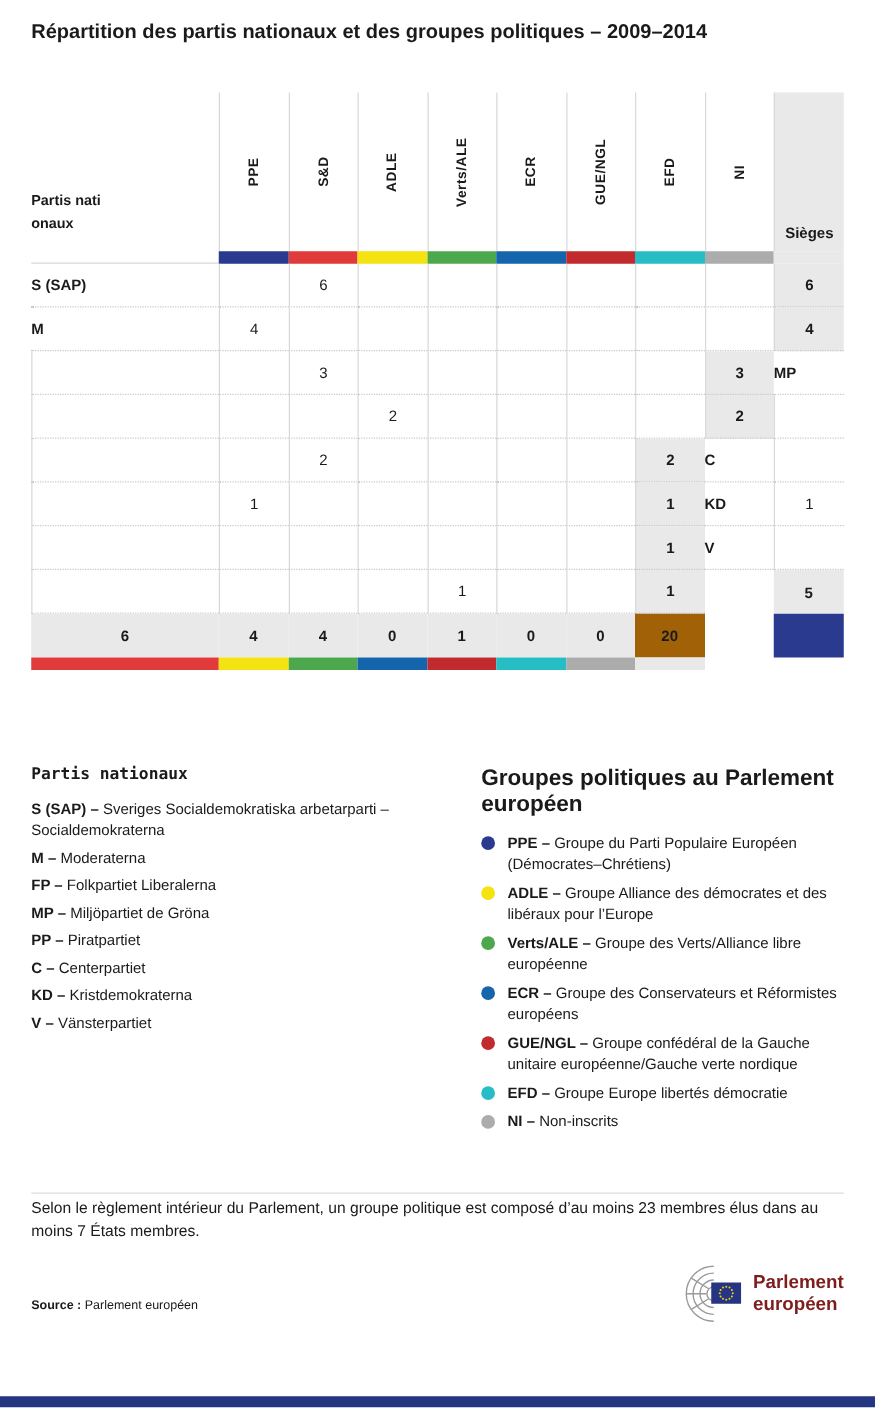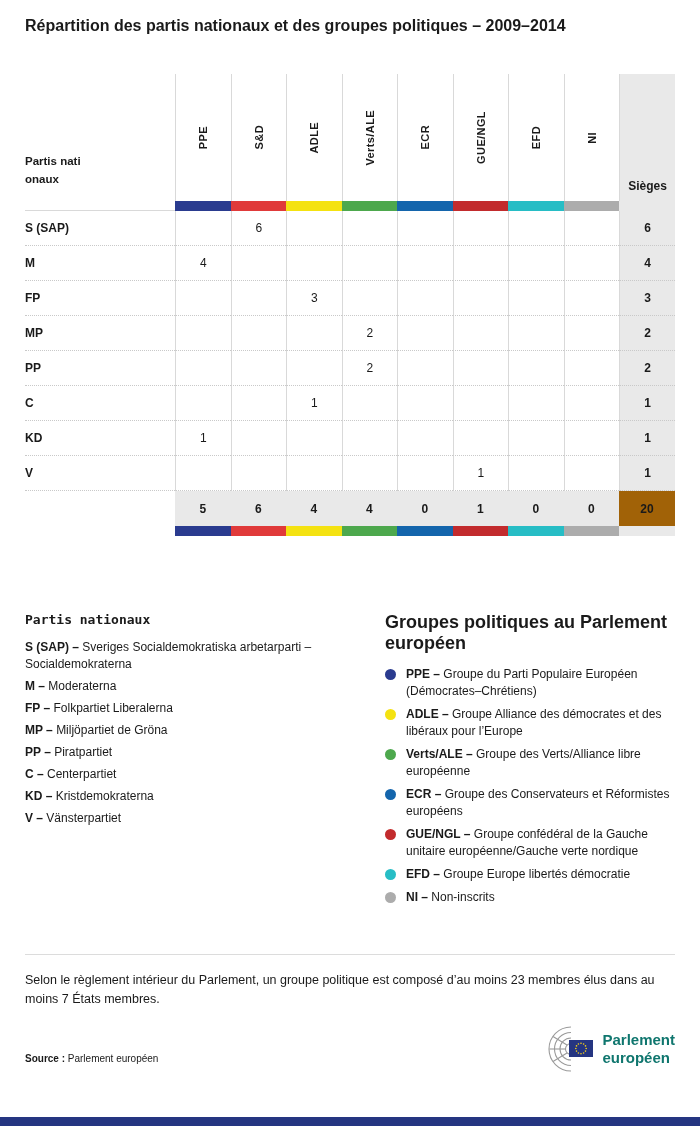--- a/index.html
+++ b/index.html
@@ -116,7 +116,6 @@
       <div class="cell val"></div>
       <div class="cell val"></div>
       <div class="cell seats seats-col">4</div>
-      <div class="cell party">FP</div>
       <div class="cell val"></div>
       <div class="cell val"></div>
       <div class="cell val">3</div>

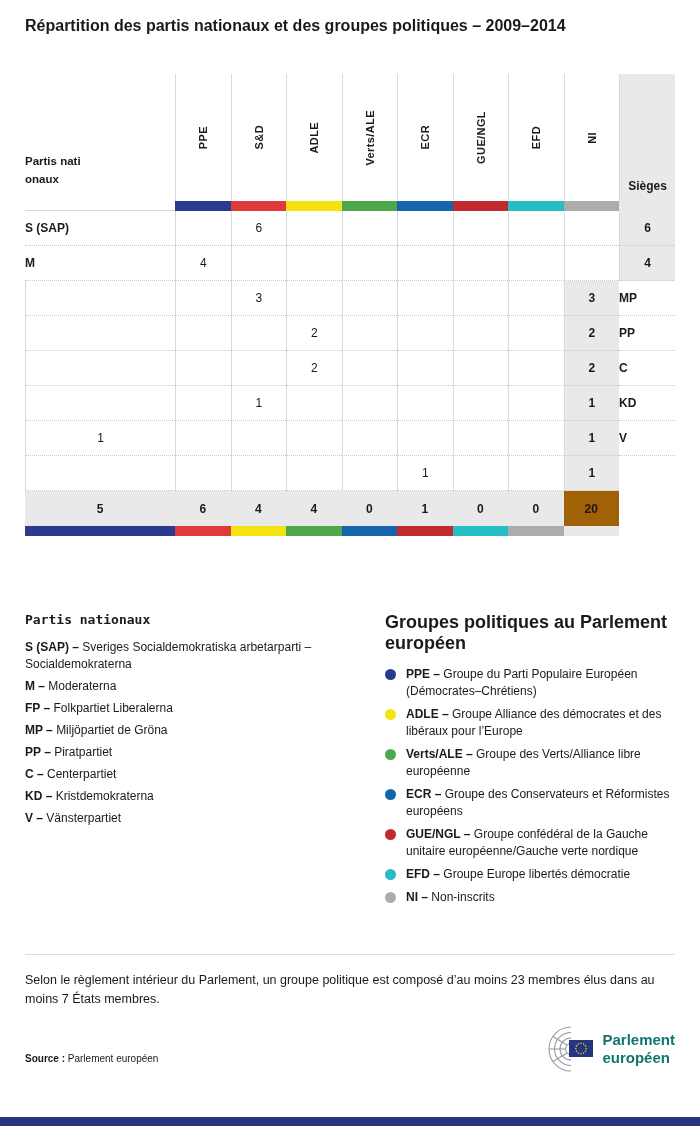--- a/index.html
+++ b/index.html
@@ -135,7 +135,6 @@
       <div class="cell val"></div>
       <div class="cell val"></div>
       <div class="cell seats seats-col">2</div>
-      <div class="cell party">PP</div>
       <div class="cell val"></div>
       <div class="cell val"></div>
       <div class="cell val"></div>

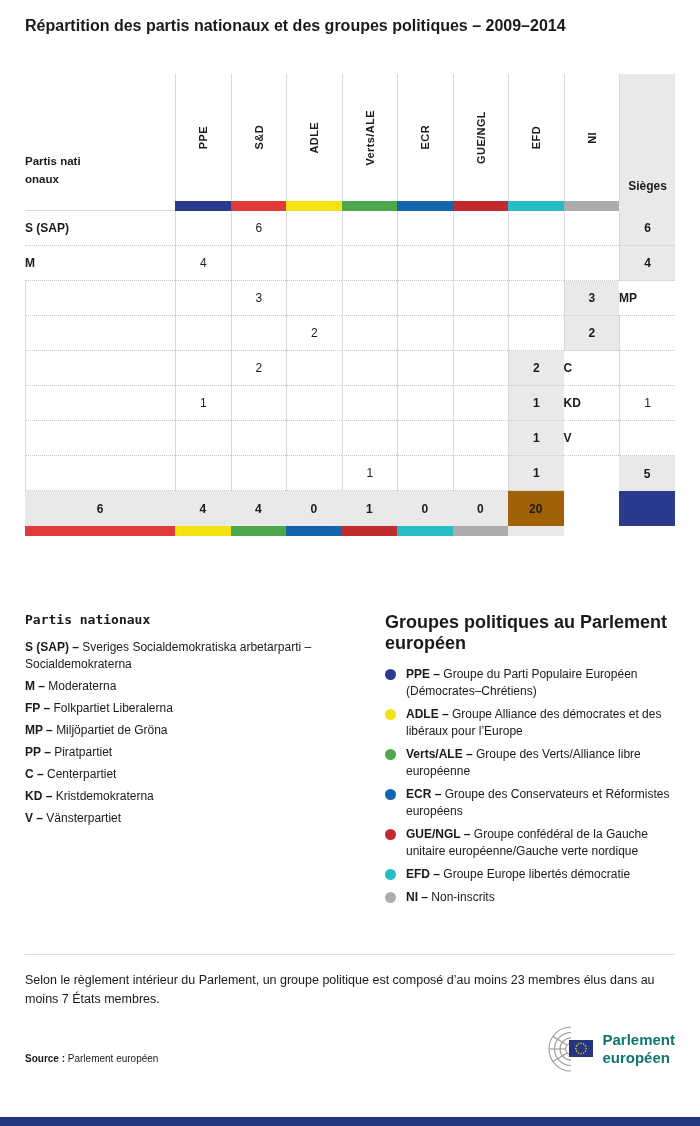--- a/index.html
+++ b/index.html
@@ -42,7 +42,7 @@
 
   
   .divider { border-top:1px solid #dcdcdc; margin-top:42px; }
-  .footnote { margin-top:16px; font-size:12.5px; line-height:18.5px; }
+  .footnote { margin-top:2px; font-size:12.5px; line-height:18.5px; }
   .footer { display:flex; justify-content:space-between; align-items:flex-end; margin-top:18px; }
   .source { font-size:10px; margin-bottom:8px; }
   .src-label { font-weight:bold; }

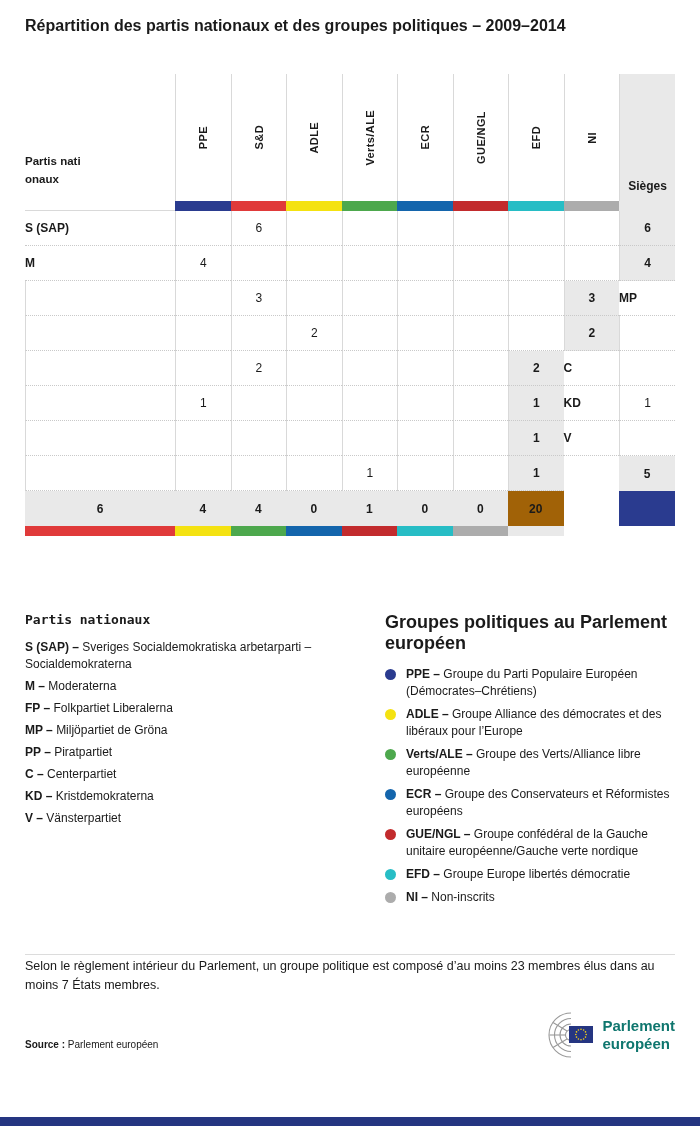--- a/index.html
+++ b/index.html
@@ -48,7 +48,7 @@
   .src-label { font-weight:bold; }
   .logo { display:flex; align-items:center; }
   .logo svg { margin-right:9px; }
-  .logo-text { font-size:15px; font-weight:bold; line-height:18px; color:#0f766e; }
+  .logo-text { font-size:15px; font-weight:bold; line-height:18px; color:#7f1d1d; }
   .bottom-bar { position:absolute; left:0; bottom:0; width:700px; height:9px; }
 </style>
 </head>

